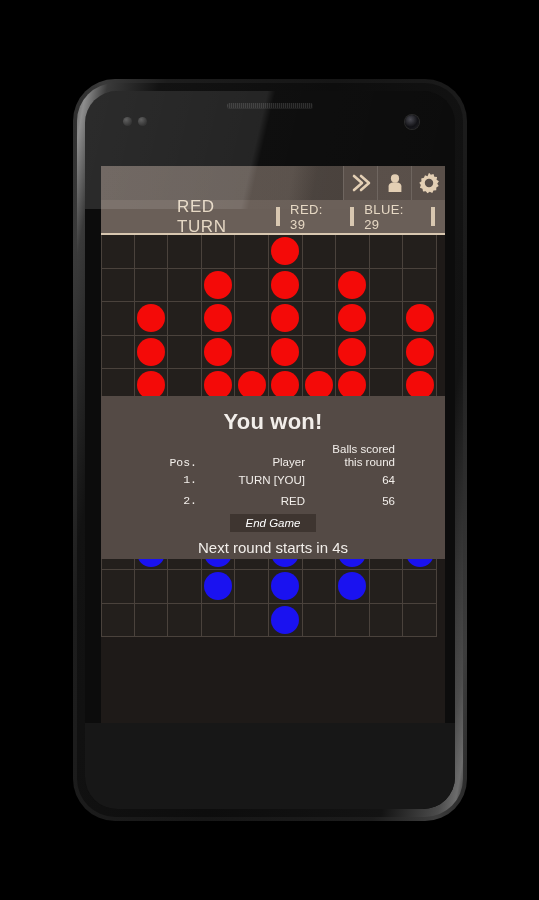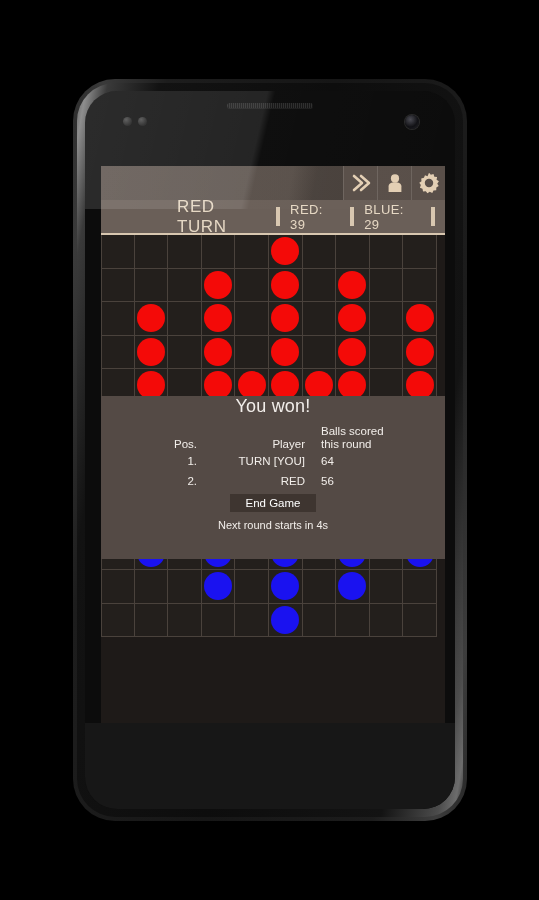--- a/index.html
+++ b/index.html
@@ -81,7 +81,7 @@
     position:absolute;left:0;top:161px;width:344px;height:163px;
     background:#544a45;color:#f2eeea;text-align:center;
   }
-  #dlg-title{font-size:18px;letter-spacing:.2px;}
+  #dlg-title{font-size:22px;padding-top:13px;letter-spacing:.2px;font-weight:bold;}
   table#scores{margin:8px auto 0;border-collapse:collapse;font-size:11.5px;}
   table#scores th{font-weight:normal;padding:0 8px;line-height:13px;vertical-align:bottom;}
   table#scores td{padding:4px 8px;font-size:11.5px;}

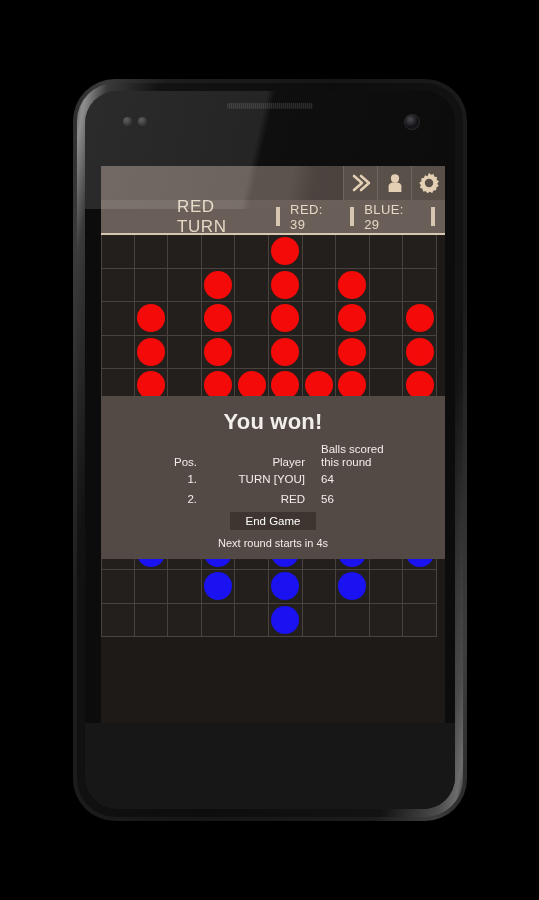--- a/index.html
+++ b/index.html
@@ -87,7 +87,7 @@
   table#scores td{padding:4px 8px;font-size:11.5px;}
   .c-pos{width:46px;text-align:right;}
   .c-player{width:92px;text-align:right;}
-  .c-balls{width:74px;text-align:left;}
+  .c-balls{width:74px;text-align:right;}
   #endgame{display:inline-block;margin-top:3px;background:#3e3530;color:#fff;
     font-size:11.5px;padding:3px 16px;border:0;font-family:inherit;cursor:pointer;}
   #nextround{font-size:11px;margin-top:7px;}

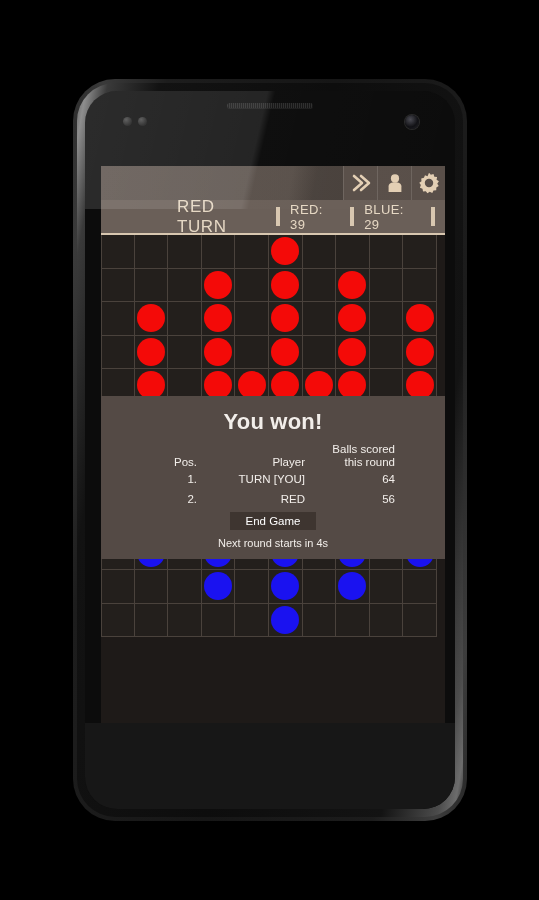--- a/index.html
+++ b/index.html
@@ -85,7 +85,7 @@
   table#scores{margin:8px auto 0;border-collapse:collapse;font-size:11.5px;}
   table#scores th{font-weight:normal;padding:0 8px;line-height:13px;vertical-align:bottom;}
   table#scores td{padding:4px 8px;font-size:11.5px;}
-  .c-pos{width:46px;text-align:right;}
+  .c-pos{width:46px;text-align:right;font-family:Liberation Mono, monospace;}
   .c-player{width:92px;text-align:right;}
   .c-balls{width:74px;text-align:right;}
   #endgame{display:inline-block;margin-top:3px;background:#3e3530;color:#fff;

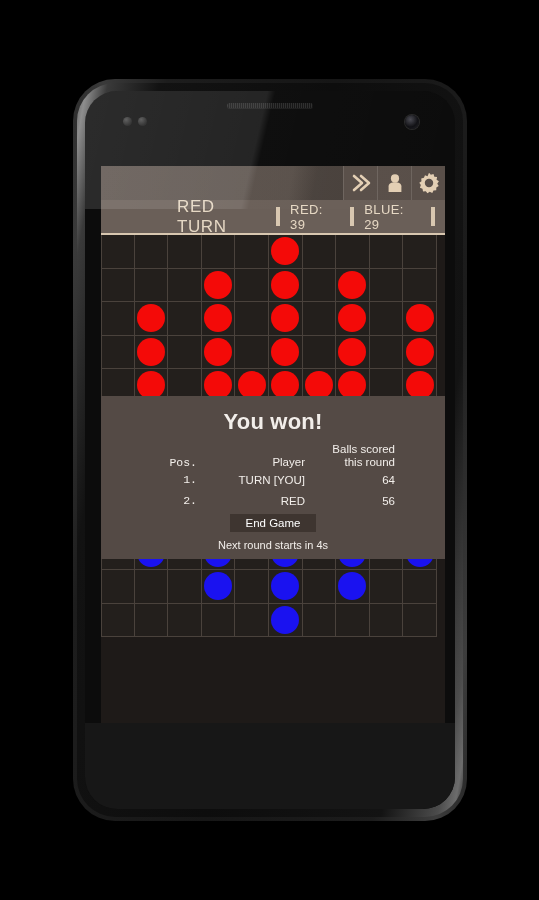--- a/index.html
+++ b/index.html
@@ -89,7 +89,7 @@
   .c-player{width:92px;text-align:right;}
   .c-balls{width:74px;text-align:right;}
   #endgame{display:inline-block;margin-top:3px;background:#3e3530;color:#fff;
-    font-size:11.5px;padding:3px 16px;border:0;font-family:inherit;cursor:pointer;}
+    font-size:11.5px;padding:3px 16px;border:0;font-family:inherit;cursor:pointer;font-style:italic;}
   #nextround{font-size:11px;margin-top:7px;}
 
   

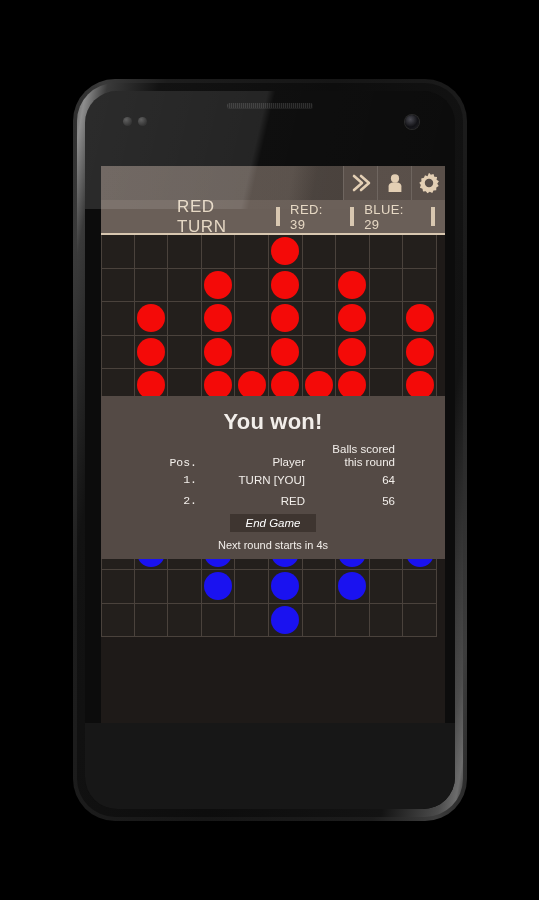--- a/index.html
+++ b/index.html
@@ -90,7 +90,7 @@
   .c-balls{width:74px;text-align:right;}
   #endgame{display:inline-block;margin-top:3px;background:#3e3530;color:#fff;
     font-size:11.5px;padding:3px 16px;border:0;font-family:inherit;cursor:pointer;font-style:italic;}
-  #nextround{font-size:11px;margin-top:7px;}
+  #nextround{font-size:15px;margin-top:7px;}
 
   
   #chin{position:absolute;left:0;bottom:0;width:100%;height:86px;background:#171717;}

